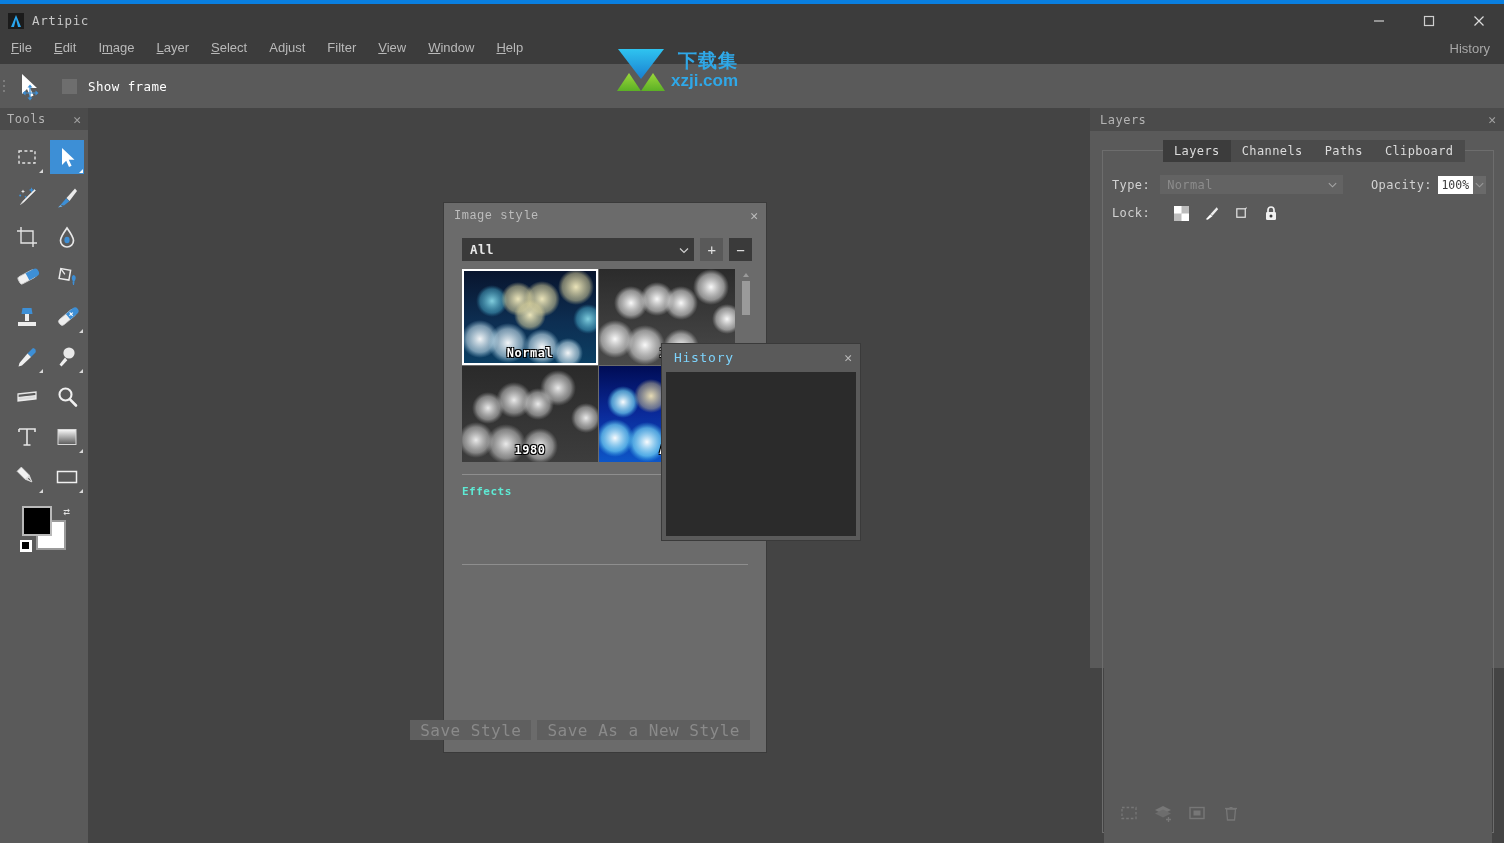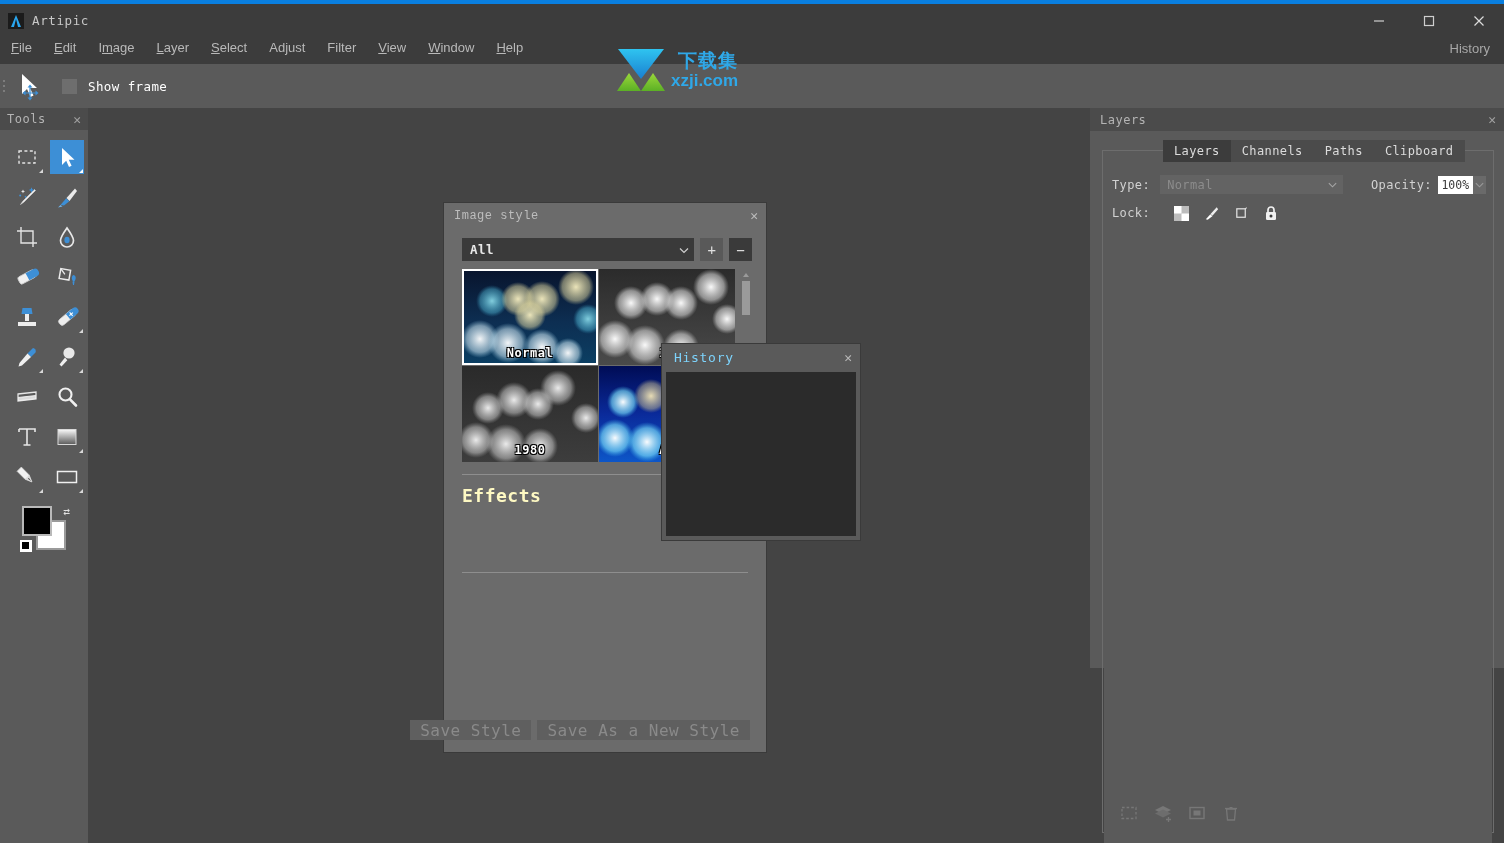--- a/index.html
+++ b/index.html
@@ -280,7 +280,7 @@
     margin: 12px 14px 0 14px;
   }
   .effects-label {
-    color: #fef9c3; font-size: 18px; font-weight: bold;
+    color: #5eead4; font-size: 11px; font-weight: bold;
     letter-spacing: .5px;
     margin: 10px 0 0 14px;
   }

